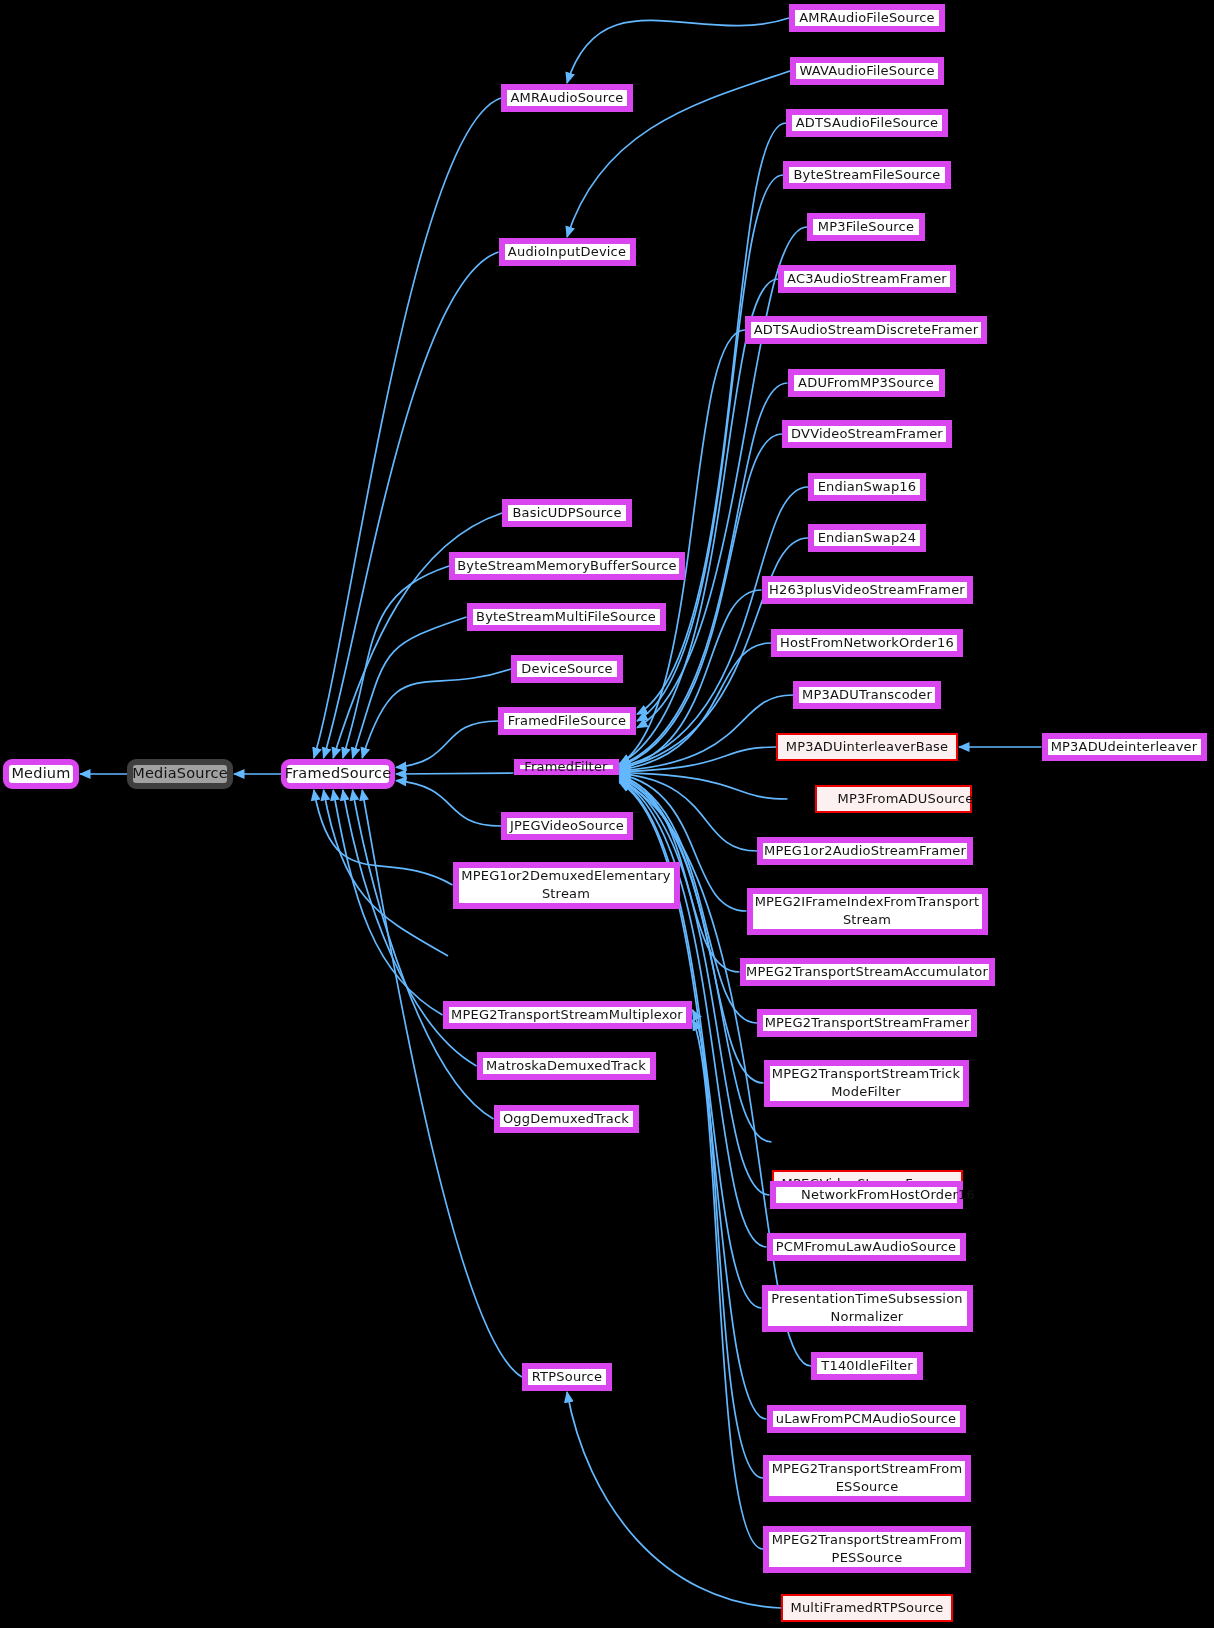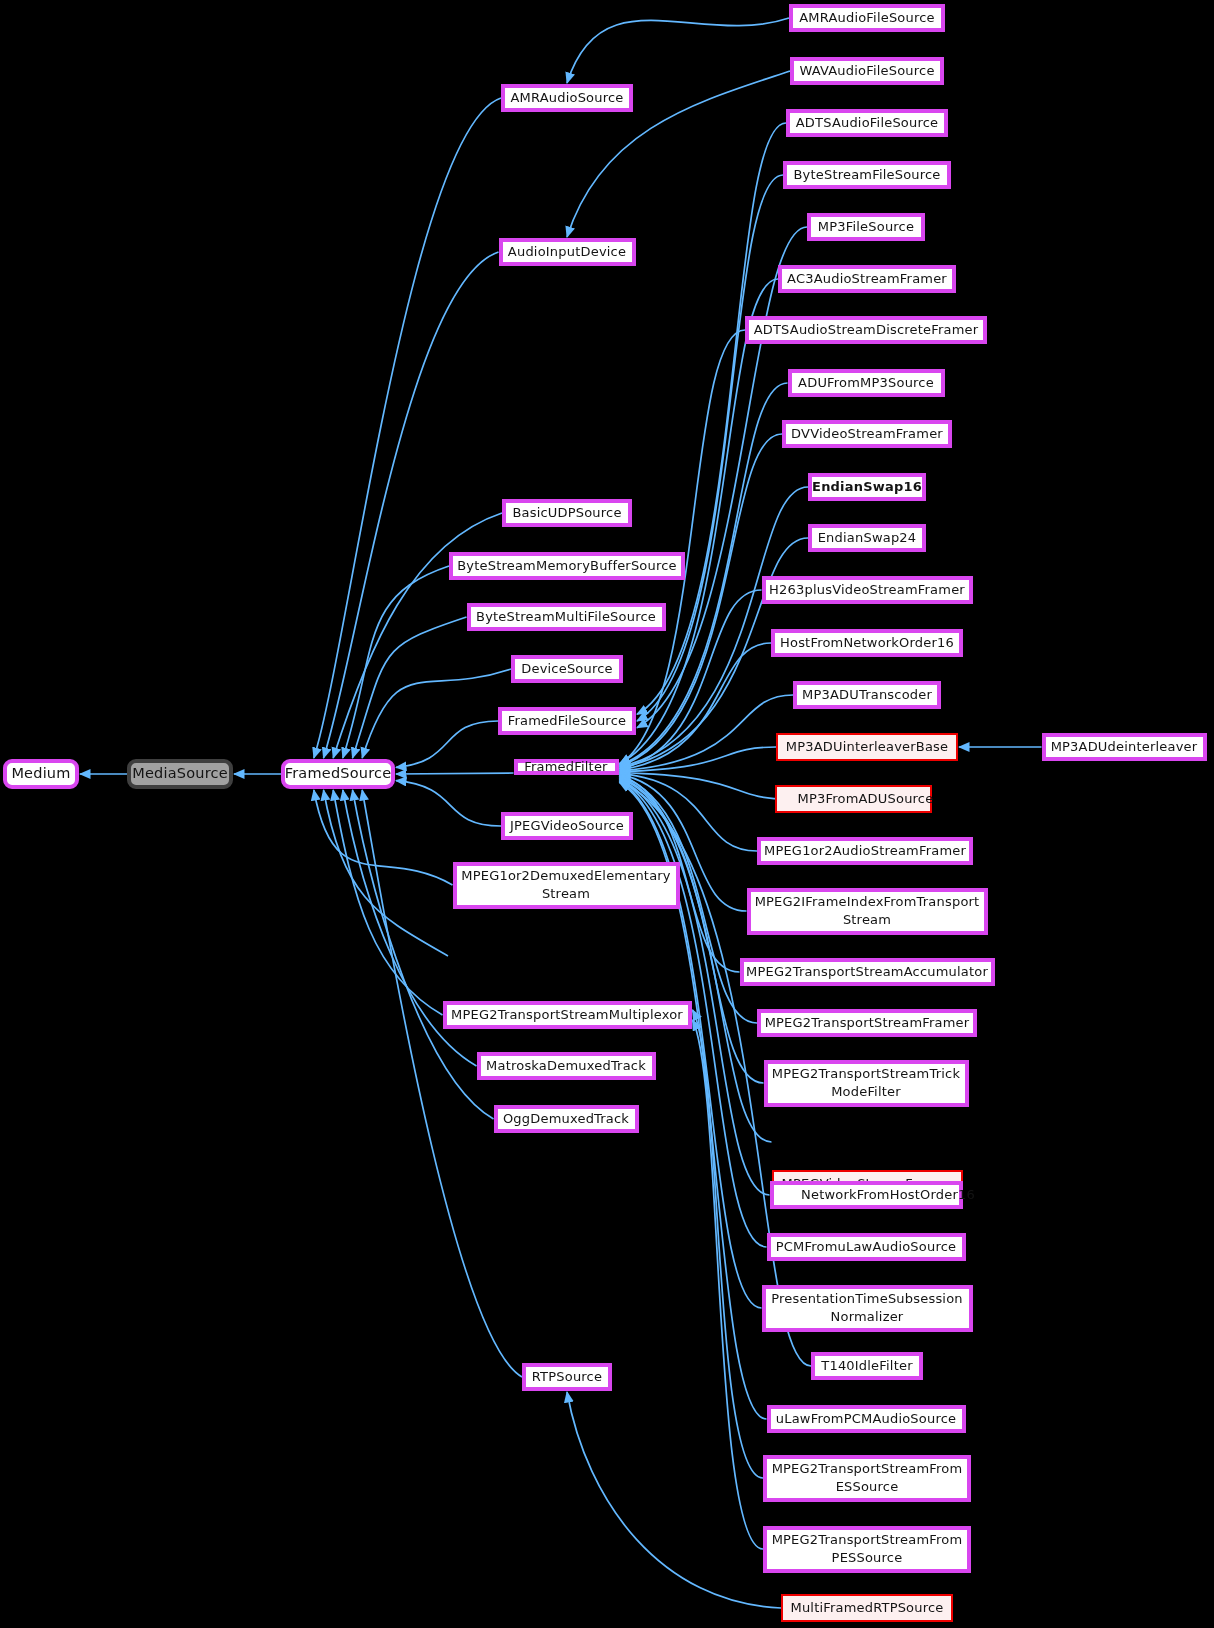--- a/index.html
+++ b/index.html
@@ -8,7 +8,7 @@
   #edges{position:absolute;left:0;top:0;}
   .node{position:absolute;display:flex;align-items:center;justify-content:center;
     box-sizing:border-box;text-align:center;white-space:pre-line;cursor:pointer;
-    background:#ffffff;border:4px solid #d946ef;color:#141414;
+    background:#ffffff;border:6px solid #d946ef;color:#141414;
     font-size:13px;line-height:1.35;letter-spacing:.2px;}
   .node.gray{background:#a1a1a1;border-color:#3f3f3f;}
   .node.red{background:#fdf0f0;border:2.5px solid #ee0000;}

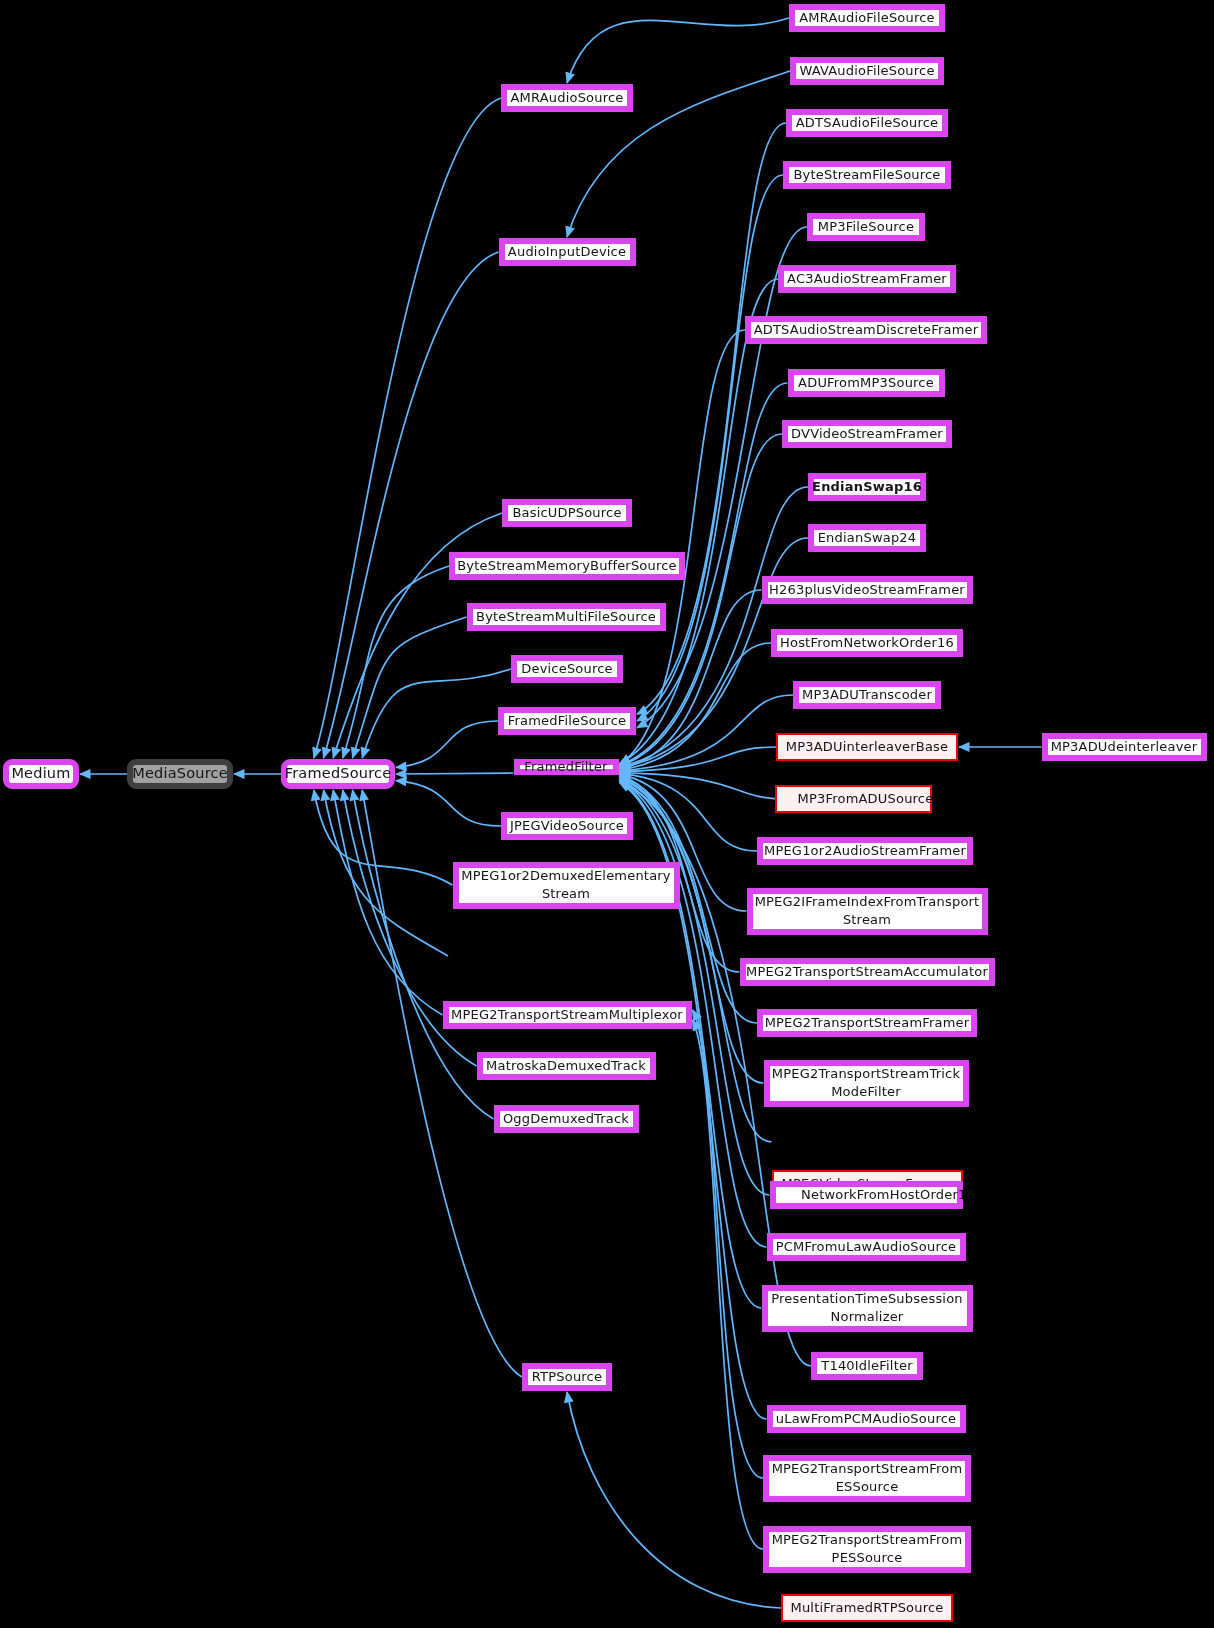--- a/index.html
+++ b/index.html
@@ -103,7 +103,7 @@
     <div class="node" style="left: 745px; top: 316px; width: 242px; height: 28px;">ADTSAudioStreamDiscreteFramer</div>
     <div class="node" style="left: 787.5px; top: 369px; width: 157px; height: 28px;">ADUFromMP3Source</div>
     <div class="node" style="left: 782px; top: 420px; width: 170px; height: 28px;">DVVideoStreamFramer</div>
-    <div class="node" style="left: 808px; top: 473px; width: 118px; height: 28px; font-weight: bold;">EndianSwap16</div>
+    <div class="node" style="left: 808px; top: 473px; width: 118px; height: 28px;">EndianSwap16</div>
     <div class="node" style="left: 808px; top: 524px; width: 118px; height: 28px;">EndianSwap24</div>
     <div class="node" style="left: 761.5px; top: 576px; width: 211px; height: 28px;">H263plusVideoStreamFramer</div>
     <div class="node" style="left: 771px; top: 629px; width: 192px; height: 28px;">HostFromNetworkOrder16</div>

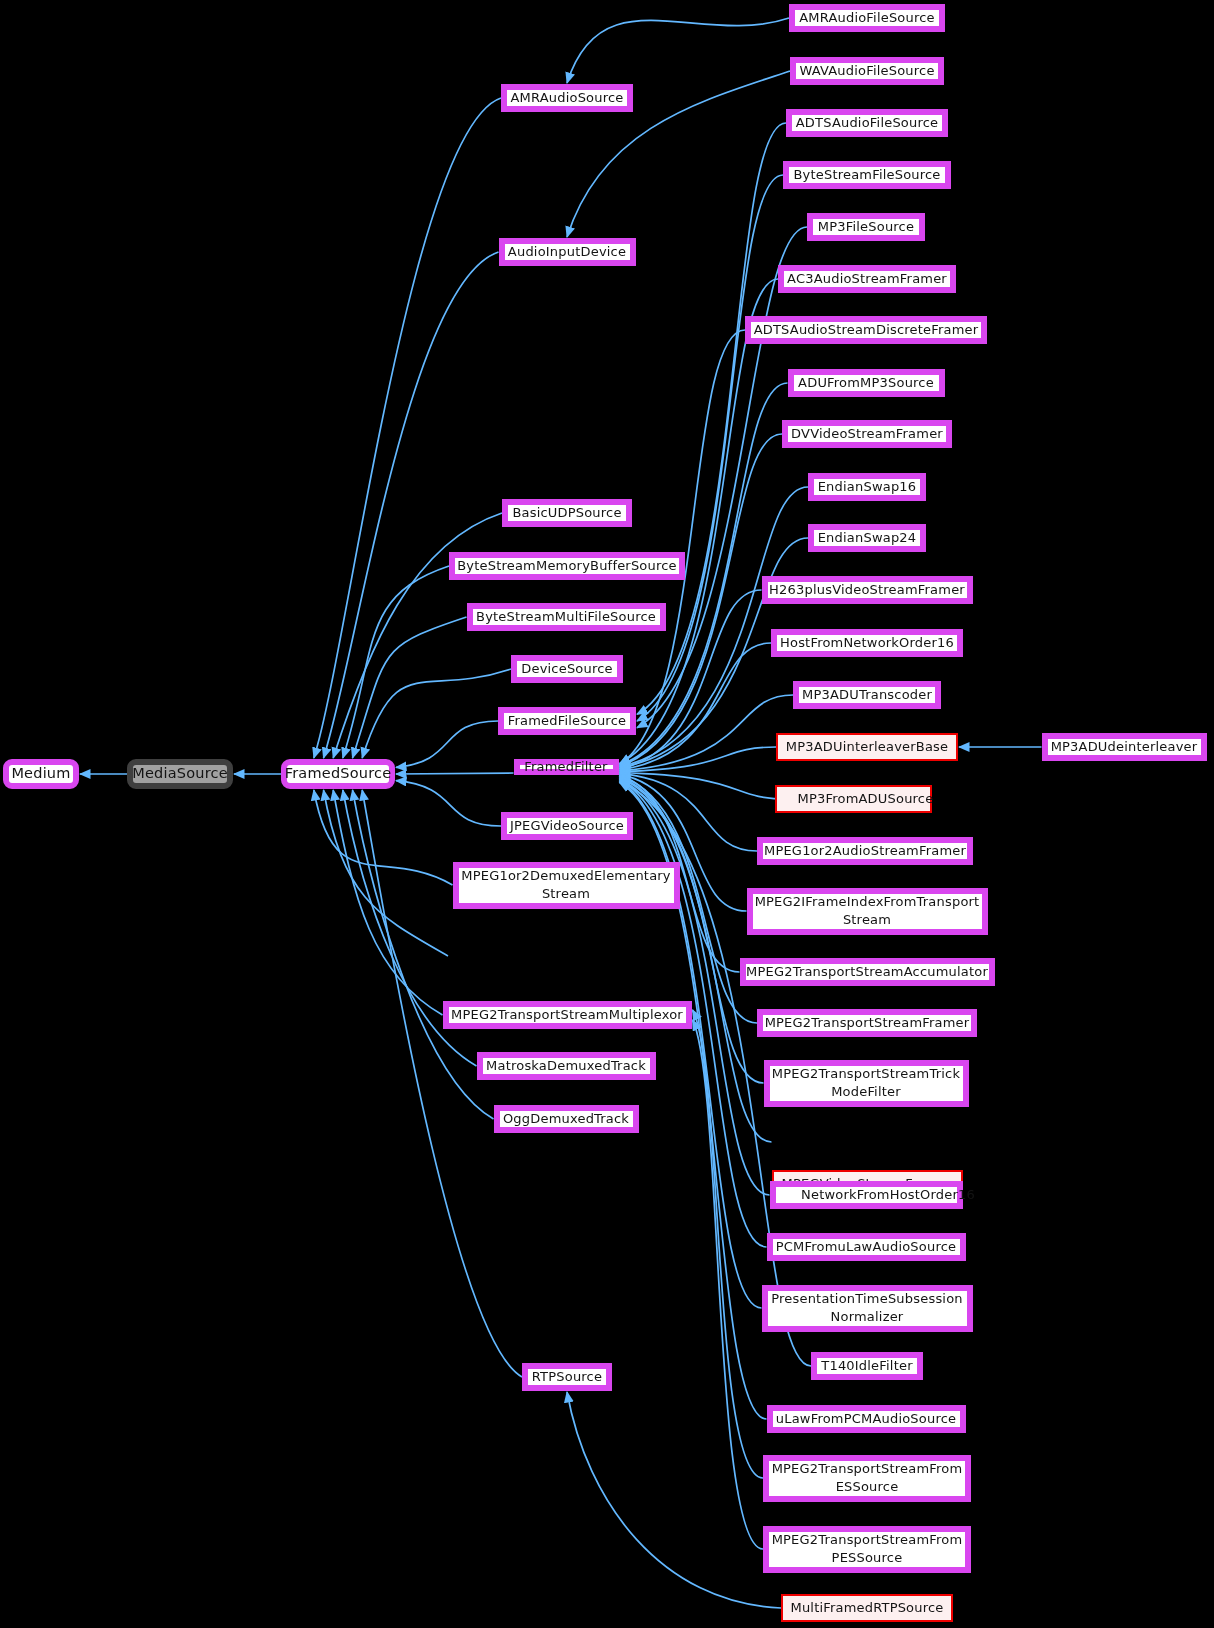--- a/index.html
+++ b/index.html
@@ -109,7 +109,7 @@
     <div class="node" style="left: 771px; top: 629px; width: 192px; height: 28px;">HostFromNetworkOrder16</div>
     <div class="node" style="left: 793px; top: 681px; width: 148px; height: 28px;">MP3ADUTranscoder</div>
     <div class="node red" style="left: 776px; top: 733px; width: 182px; height: 28px;">MP3ADUinterleaverBase</div>
-    <div class="node red" style="left: 775px; top: 785px; width: 157px; height: 28px; padding-left: 24px;">MP3FromADUSource</div>
+    <div class="node red" style="left: 815px; top: 785px; width: 157px; height: 28px; padding-left: 24px;">MP3FromADUSource</div>
     <div class="node" style="left: 757px; top: 837px; width: 216px; height: 28px;">MPEG1or2AudioStreamFramer</div>
     <div class="node" style="left: 746.5px; top: 887.5px; width: 241px; height: 47px;">MPEG2IFrameIndexFromTransport
 Stream</div>

